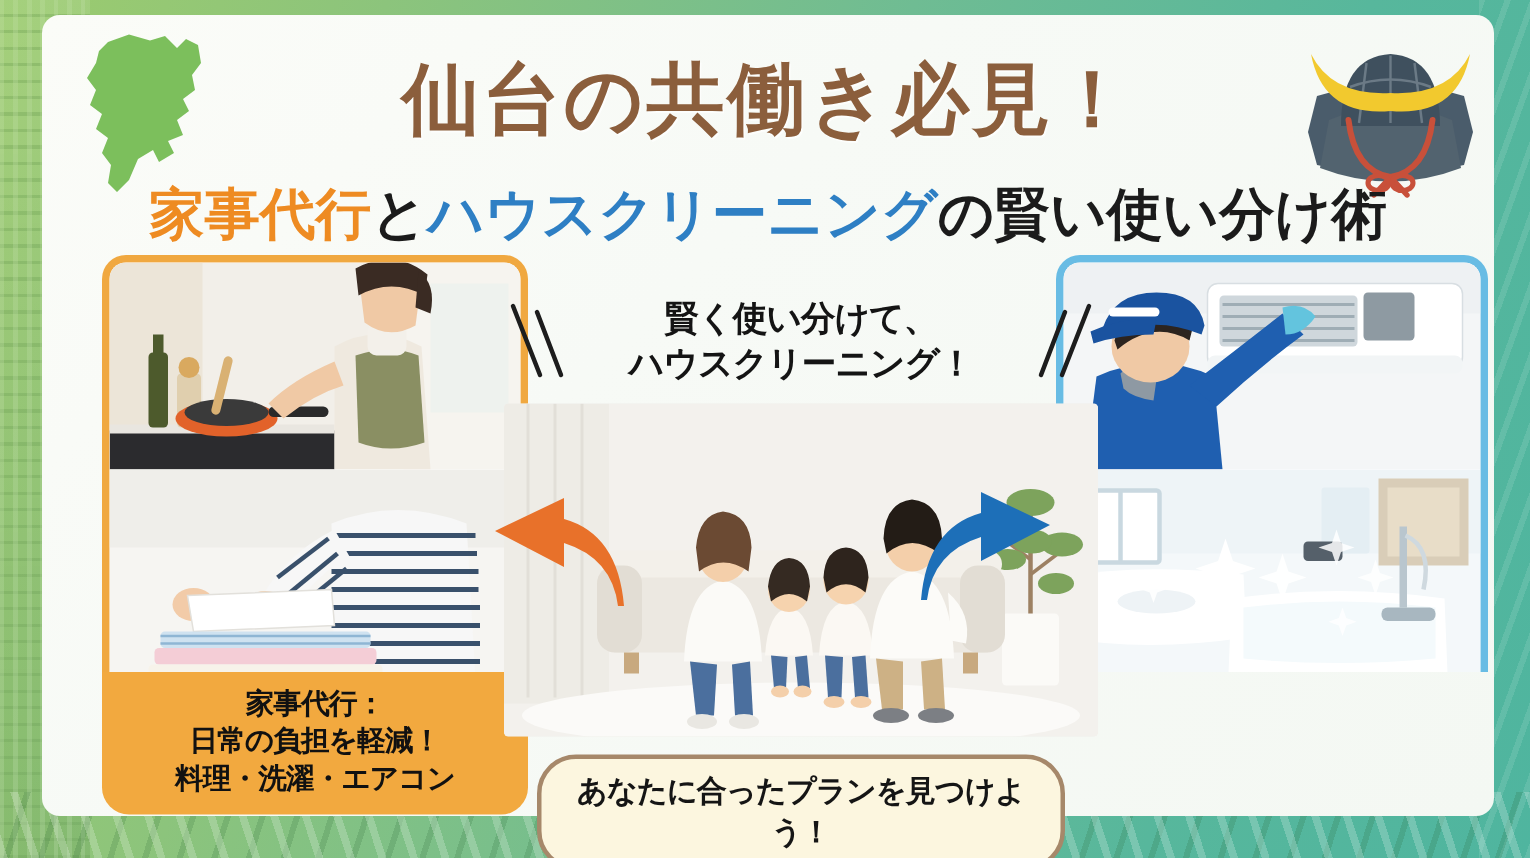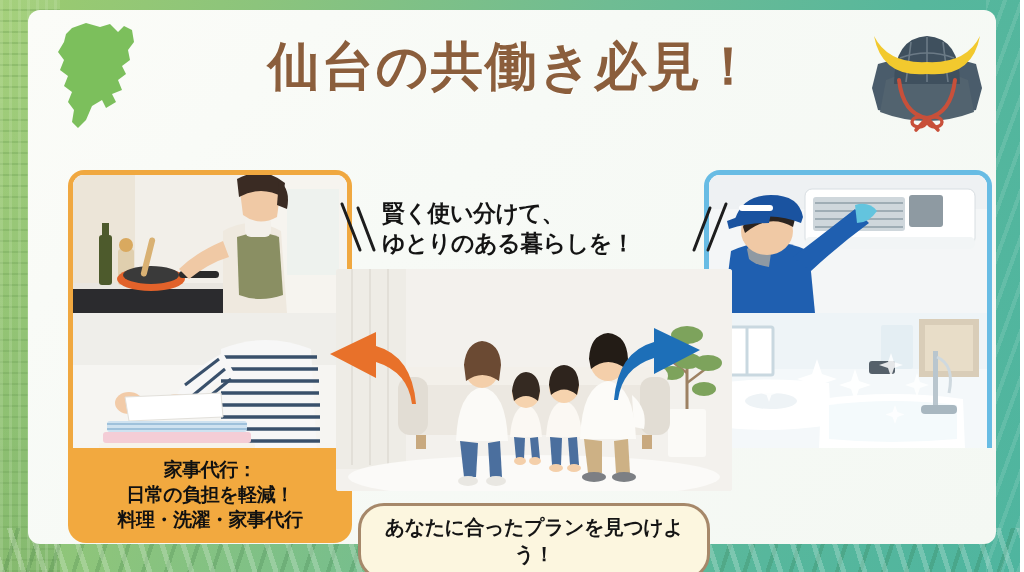--- a/index.html
+++ b/index.html
@@ -176,6 +176,9 @@
 
     <div class="title-main">仙台の共働き必見！</div>
 
+    <div class="title-sub">
+      <span class="t-orange">家事代行</span><span class="t-dark">と</span><span class="t-blue">ハウスクリーニング</span><span class="t-dark">の賢い使い分け術</span>
+    </div>
 
     <div class="col" id="col-left">
       <div class="photo-frame">

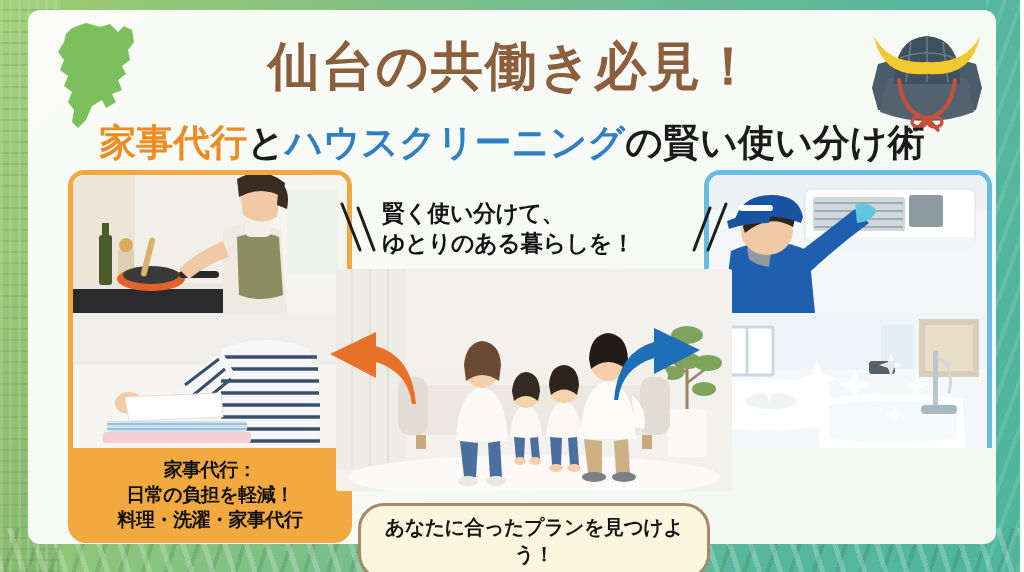--- a/index.html
+++ b/index.html
@@ -98,6 +98,7 @@
   
   #col-center { left:308px; top:186px; width:396px; }
   .center-head {
+    text-align:center;
     font-size:23px; font-weight:bold; color:#141414;
     line-height:1.32; letter-spacing:-.5px;
     position:relative;

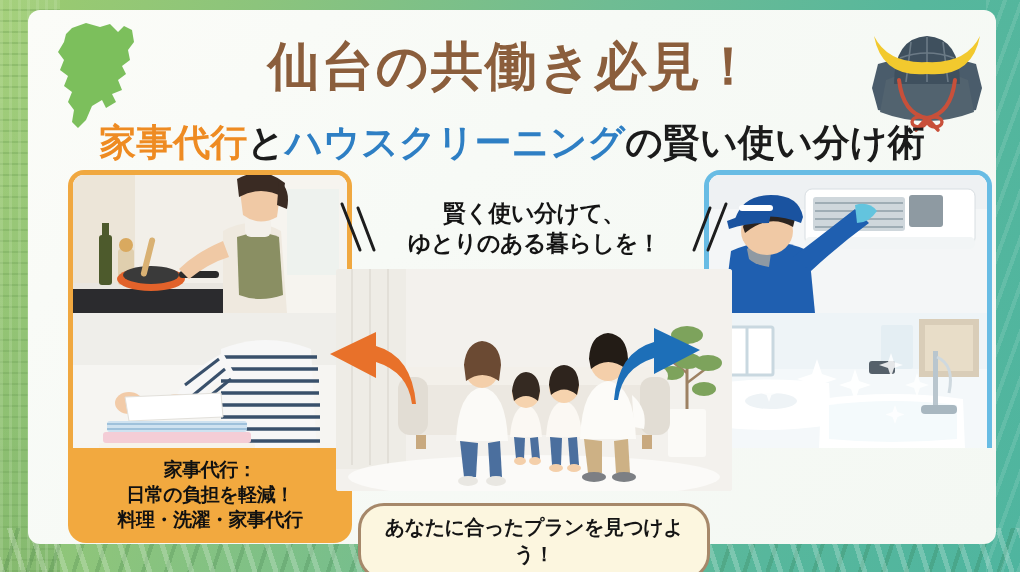--- a/index.html
+++ b/index.html
@@ -340,7 +340,7 @@
           </g>
         </svg>
         <div>賢く使い分けて、</div>
-        <div>ゆとりのある暮らしを！</div>
+        <div>ハウスクリーニング！</div>
       </div>
 
       <div class="family-photo">

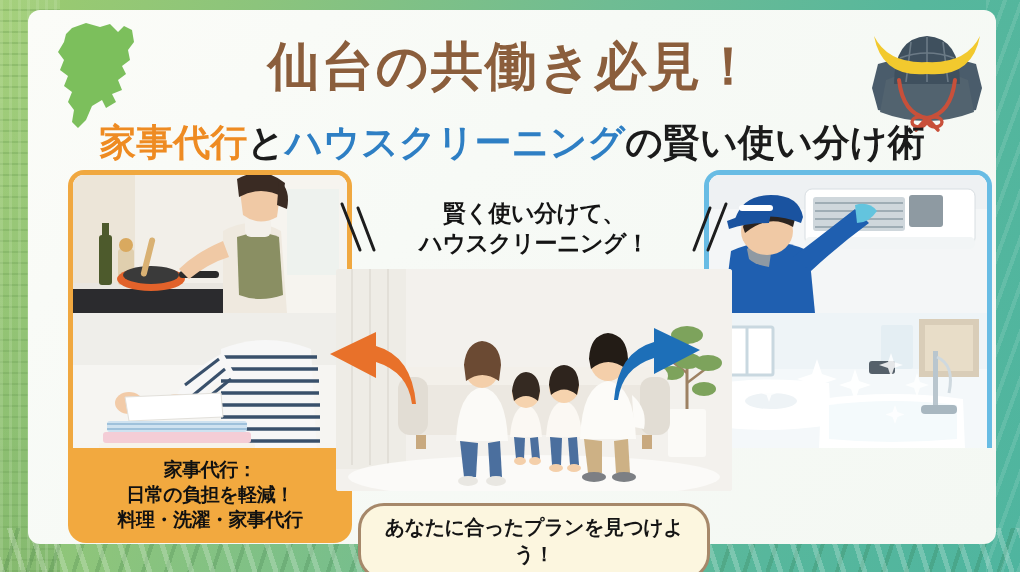--- a/index.html
+++ b/index.html
@@ -254,7 +254,7 @@
       <div class="caption">
         <div>家事代行：</div>
         <div>日常の負担を軽減！</div>
-        <div>料理・洗濯・家事代行</div>
+        <div>料理・洗濯・エアコン</div>
       </div>
     </div>
 

